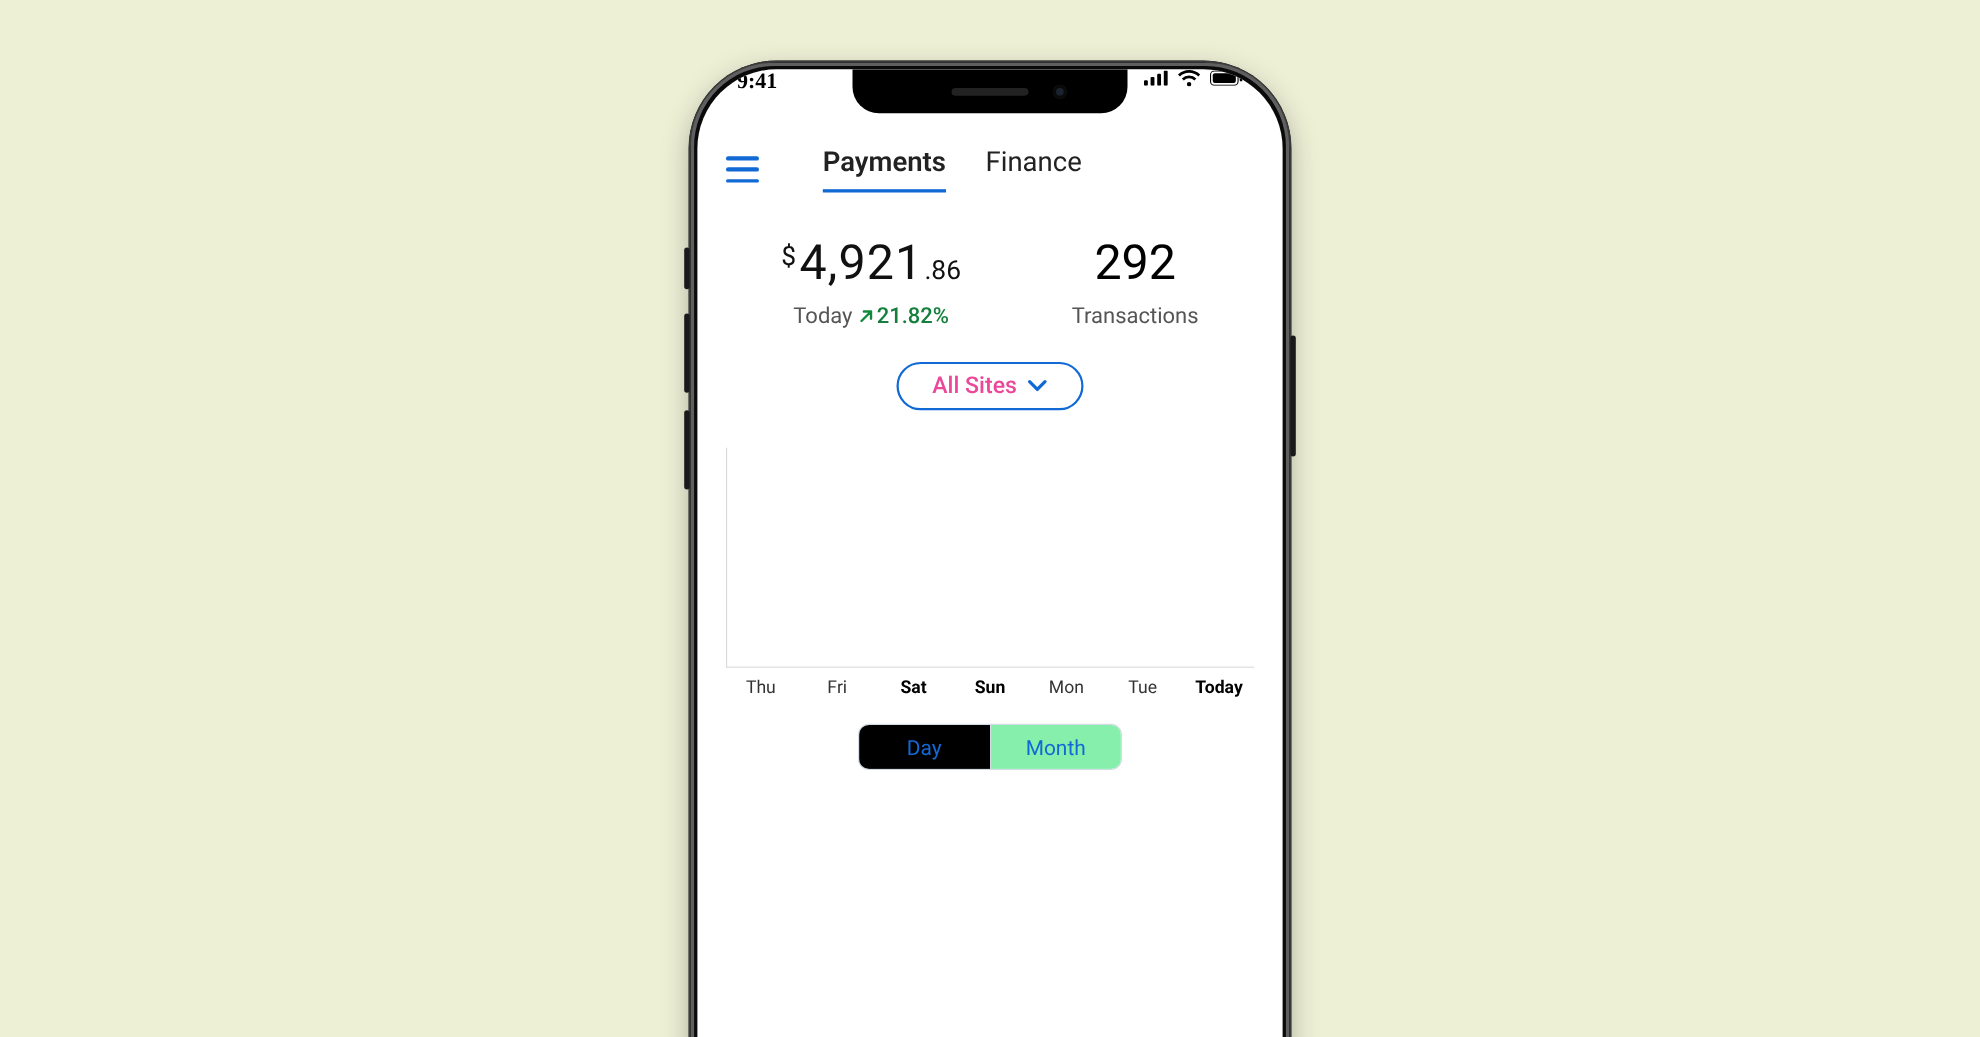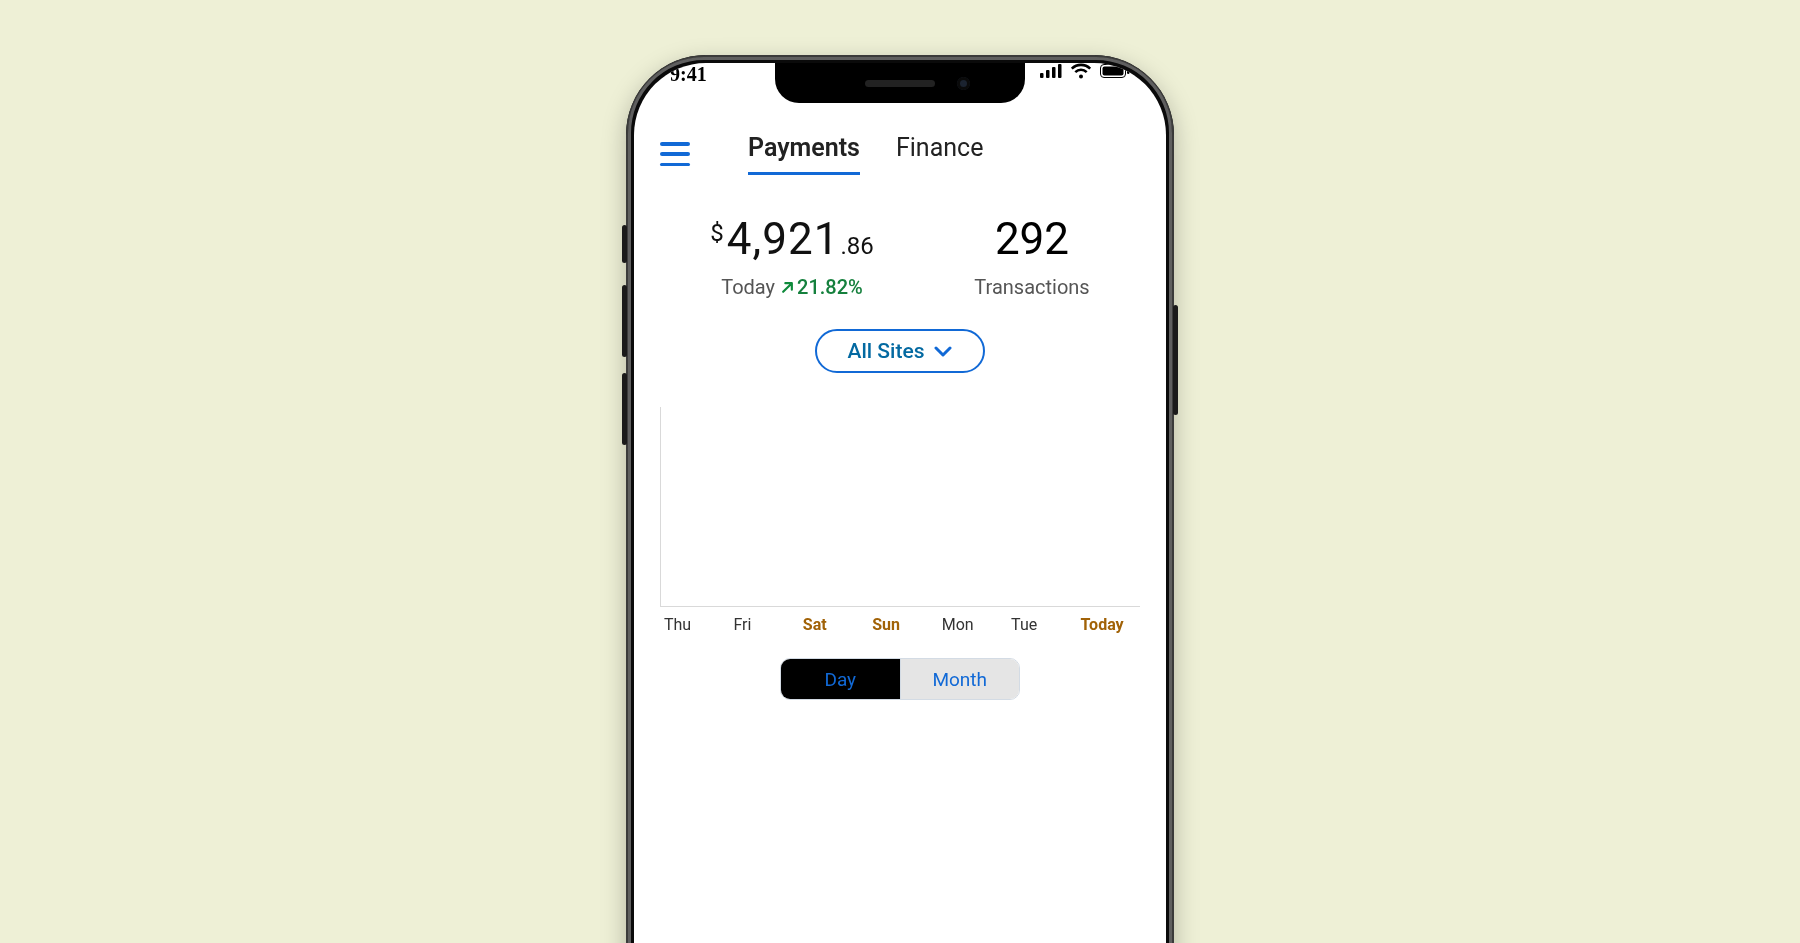--- a/index.html
+++ b/index.html
@@ -115,7 +115,7 @@
     gap:10px;
     width:170px; height:44px;
     border:2px solid #1169d6; border-radius:24px;
-    color:#0369a1; font-size:21px; font-weight:500;
+    color:#ec4899; font-size:21px; font-weight:500;
     cursor:pointer;
   }
 

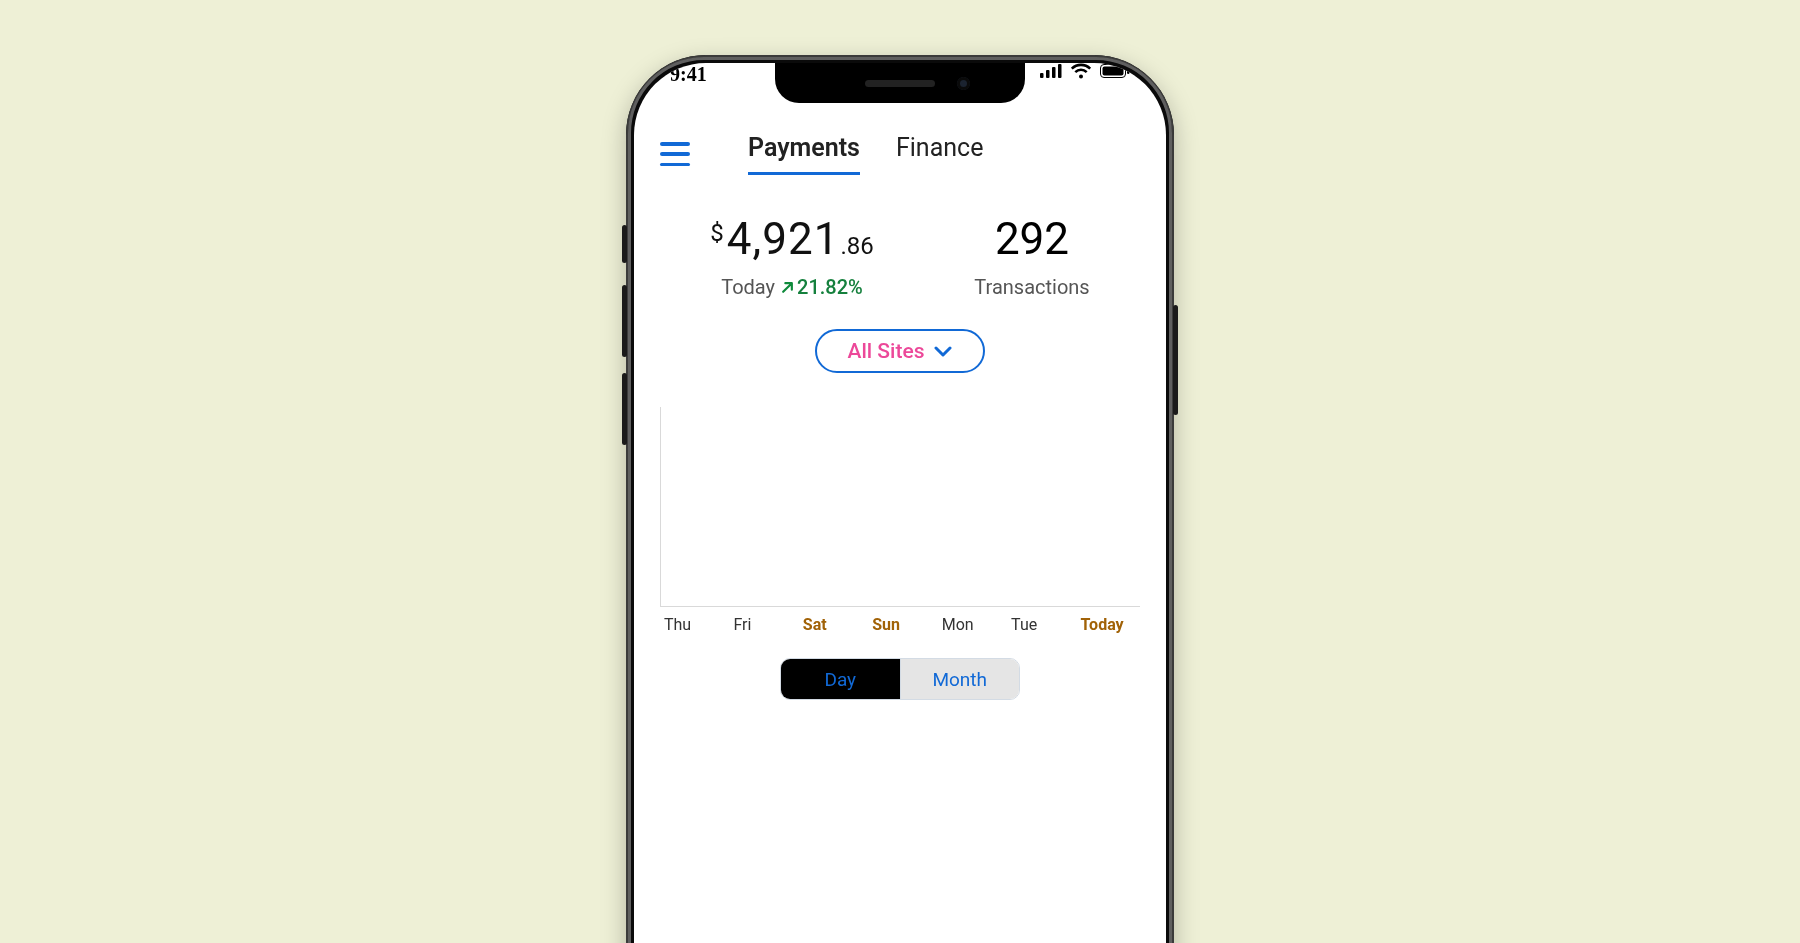--- a/index.html
+++ b/index.html
@@ -126,7 +126,7 @@
   .bar{ width:100%; background:#84b4dc; border-radius:2px 2px 0 0; }
   .bar.highlight{ background:#0f6ed5; }
   .tick-labels{ display:flex; gap:14px; padding:8px 4px 0; }
-  .tick{ flex:1; text-align:left; font-size:16px; color:#333; }
+  .tick{ flex:1; text-align:center; font-size:16px; color:#333; }
   .tick.bold{ font-weight:700; color:#a16207; }
 
   .segmented{

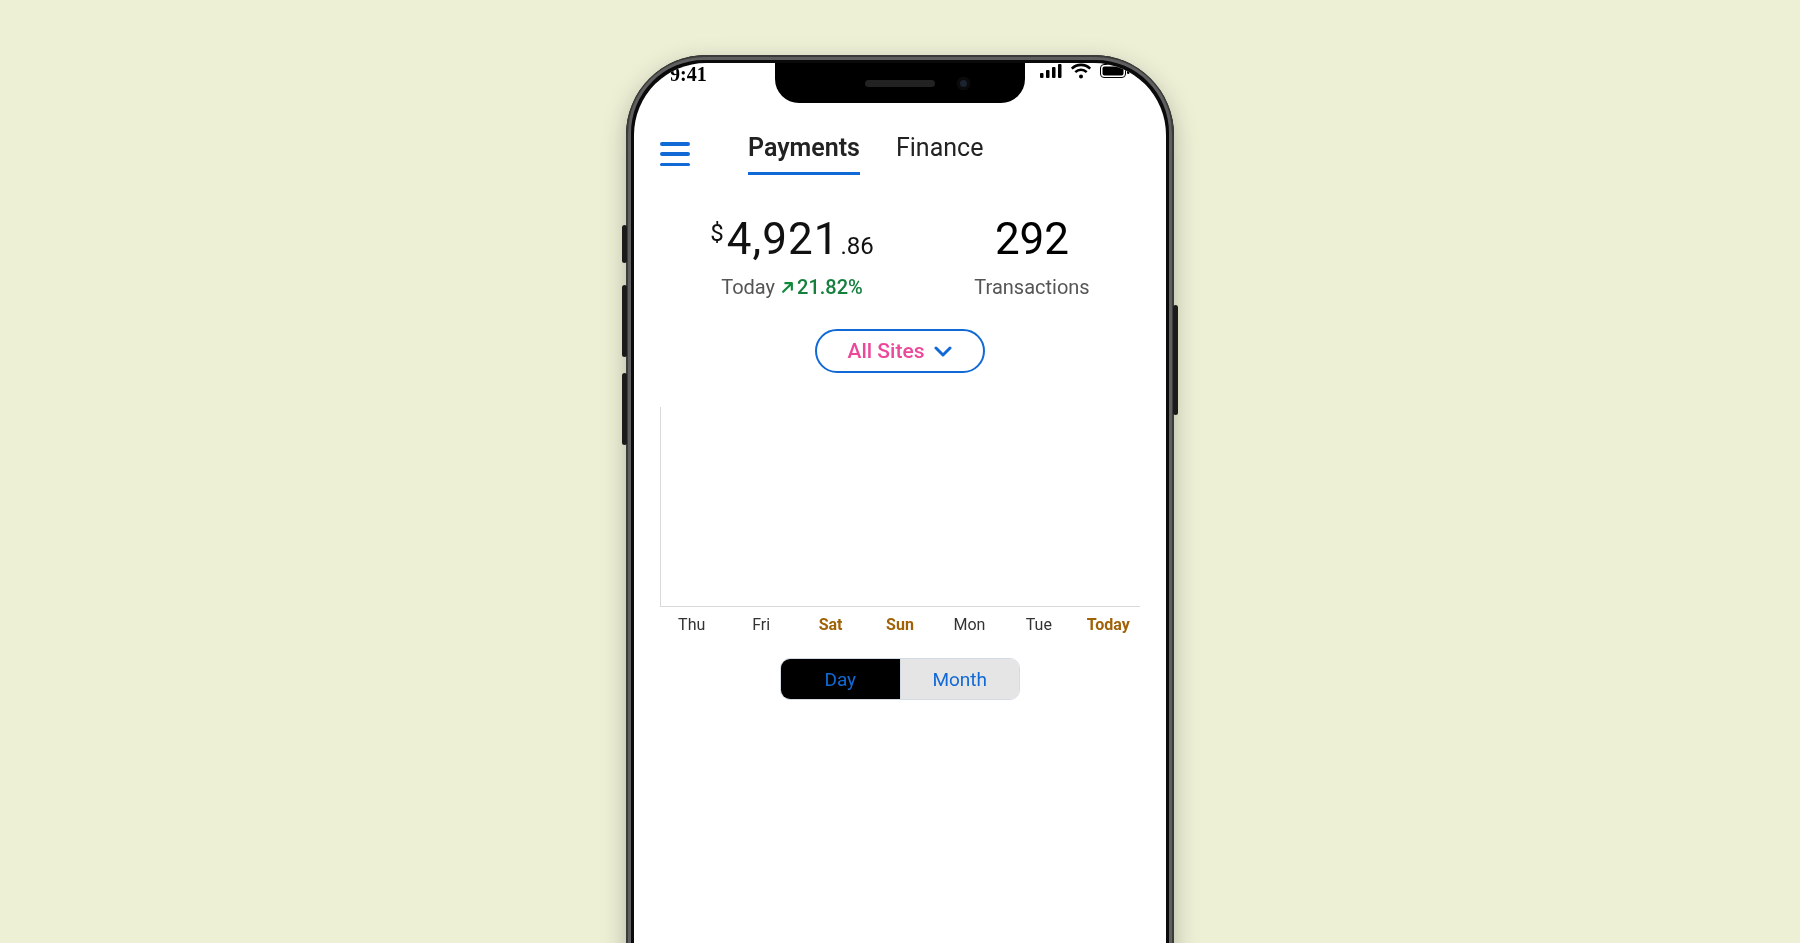--- a/index.html
+++ b/index.html
@@ -127,7 +127,7 @@
   .bar.highlight{ background:#0f6ed5; }
   .tick-labels{ display:flex; gap:14px; padding:8px 4px 0; }
   .tick{ flex:1; text-align:center; font-size:16px; color:#333; }
-  .tick.bold{ font-weight:700; color:#a16207; }
+  .tick.bold{ font-weight:700; color:#000000; }
 
   .segmented{
     margin:24px auto 0;

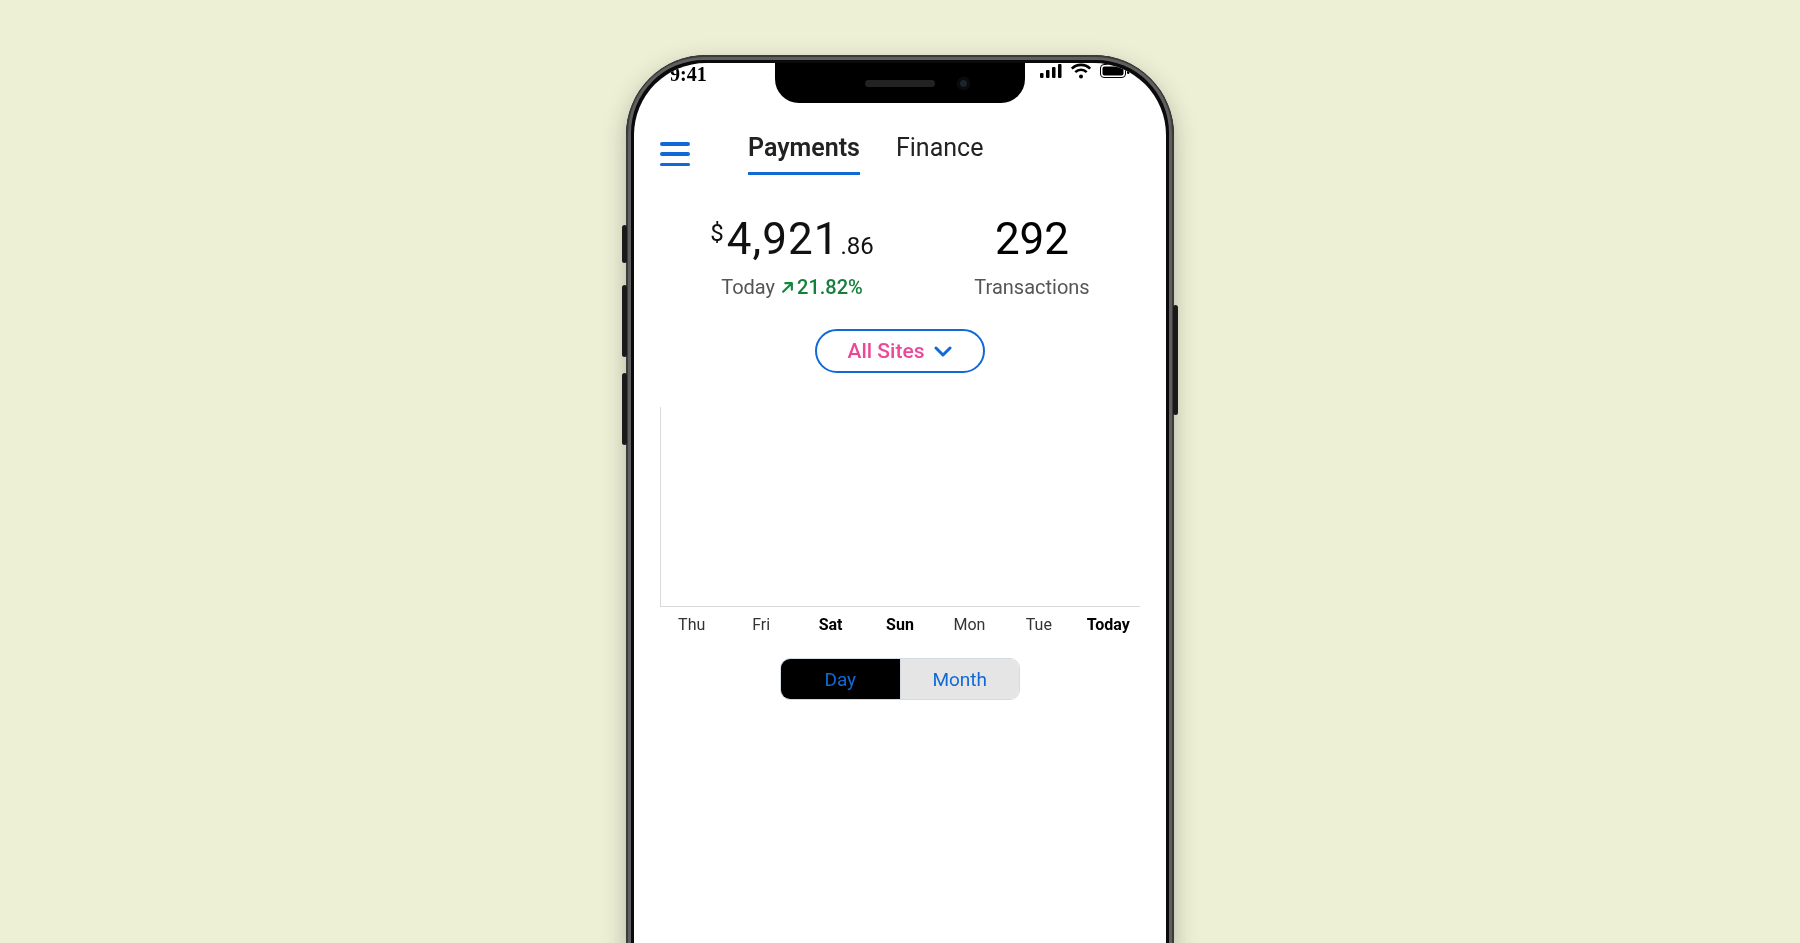--- a/index.html
+++ b/index.html
@@ -136,7 +136,7 @@
     border:1px solid #d3dbe4; border-radius:10px; overflow:hidden;
     font-size:19px; color:#1169d6;
   }
-  .seg{ flex:1; display:flex; align-items:center; justify-content:center; cursor:pointer; background:#e5e5e5;}
+  .seg{ flex:1; display:flex; align-items:center; justify-content:center; cursor:pointer; background:#86efac;}
   .seg.active{ background:#000000; }
   .seg + .seg{ border-left:1px solid #d3dbe4; }
 

